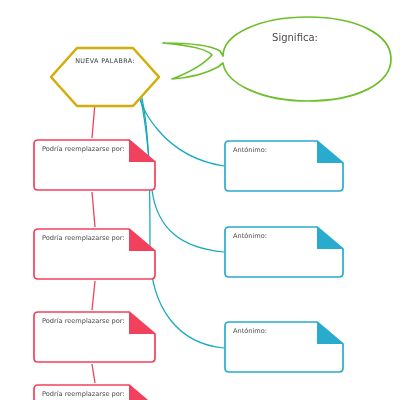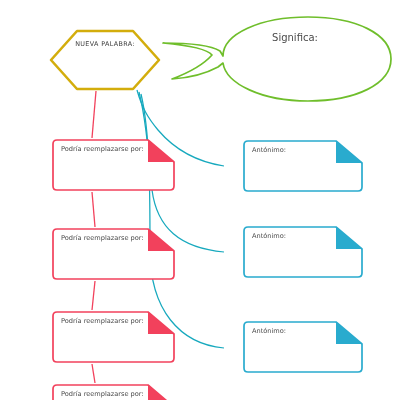--- a/index.html
+++ b/index.html
@@ -26,7 +26,7 @@
   .hex-node {
     position: absolute;
     left: 49px;
-    top: 29px;
+    top: 46px;
     width: 112px;
     height: 50px;
   }

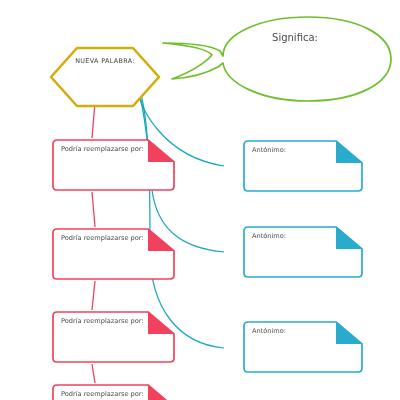--- a/index.html
+++ b/index.html
@@ -73,7 +73,6 @@
     position: absolute;
     width: 124px;
     height: 54px;
-    margin-left: 19px;
   }
   .card svg {
     position: absolute;

